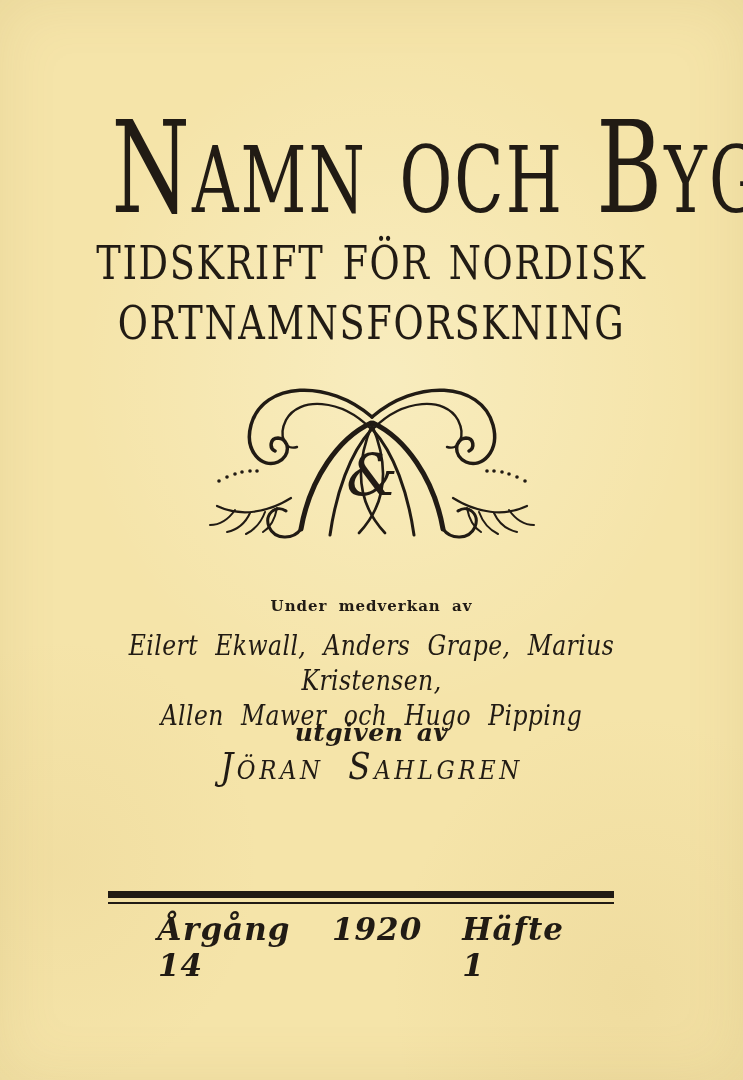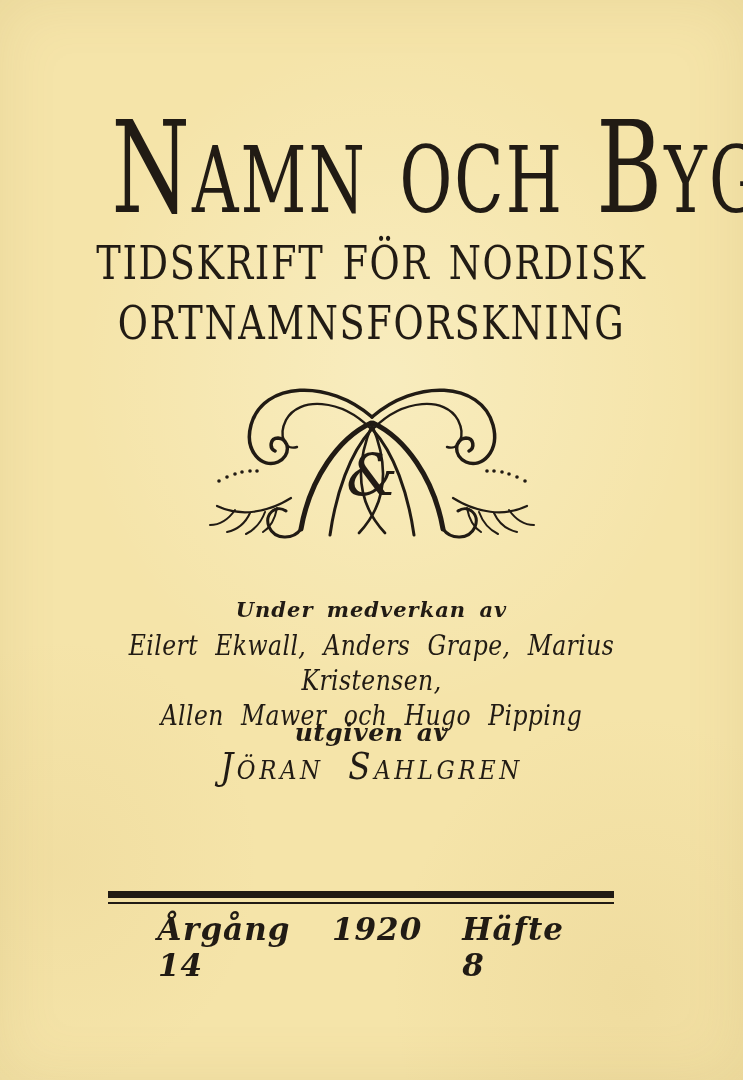--- a/index.html
+++ b/index.html
@@ -72,9 +72,8 @@
     left: 0;
     width: 100%;
     text-align: center;
-    font-style: italic;
     font-weight: 700;
-    font-size: 21px;
+    font-size: 15px;
     letter-spacing: 1px;
     word-spacing: 5px;
   }

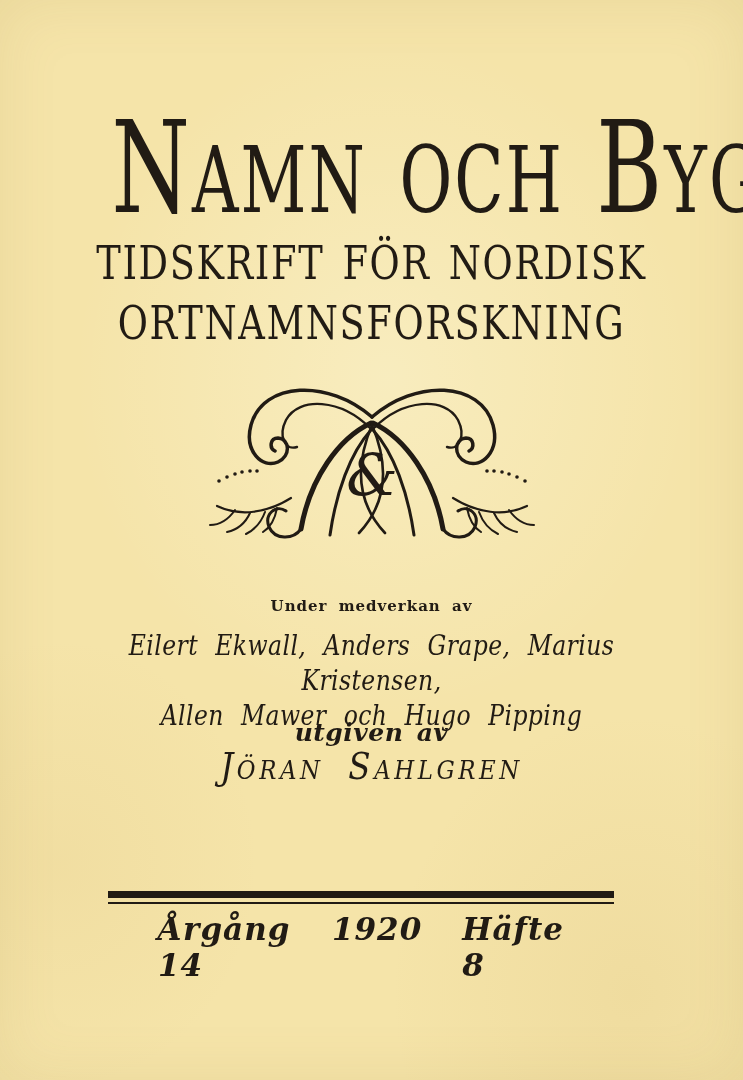--- a/index.html
+++ b/index.html
@@ -204,7 +204,7 @@
   <div class="issue-row">
     <span>Årgång 14</span>
     <span>1920</span>
-    <span>Häfte 8</span>
+    <span>Häfte 1</span>
   </div>
 
 </div>

